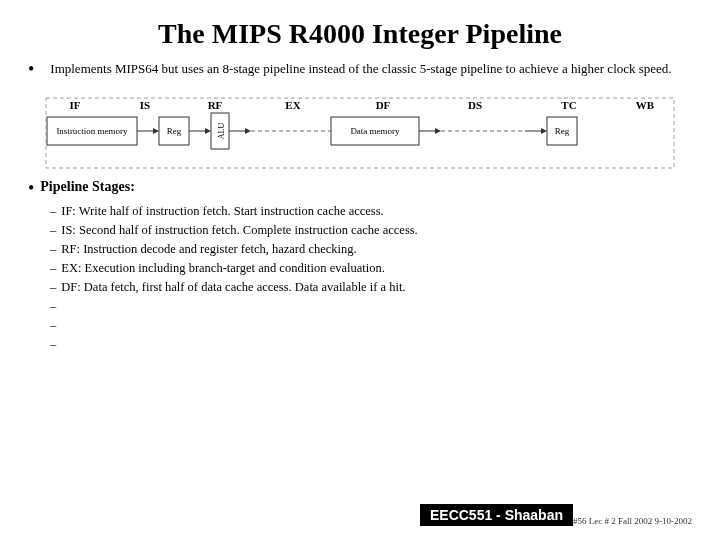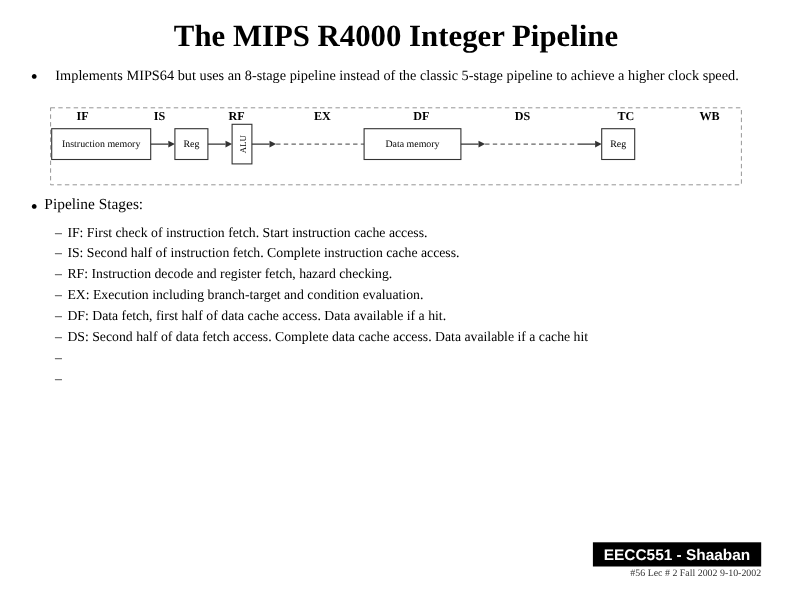--- a/index.html
+++ b/index.html
@@ -64,7 +64,7 @@
 
     .pipeline-stages-title {
       font-size: 14px;
-      font-weight: normal;
+      font-weight: bold;
       margin-bottom: 4px;
       display: flex;
       align-items: flex-start;

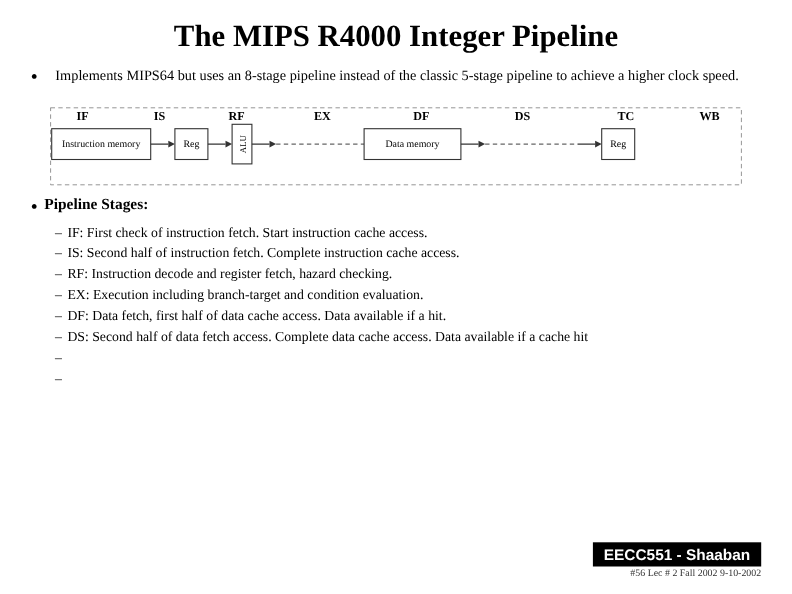--- a/index.html
+++ b/index.html
@@ -193,7 +193,7 @@
 
       <div class="stage-item">
         <span class="dash">–</span>
-        <span>IF:  First check of instruction fetch. Start instruction cache access.</span>
+        <span>IF:  Write half of instruction fetch. Start instruction cache access.</span>
       </div>
 
       <div class="stage-item">

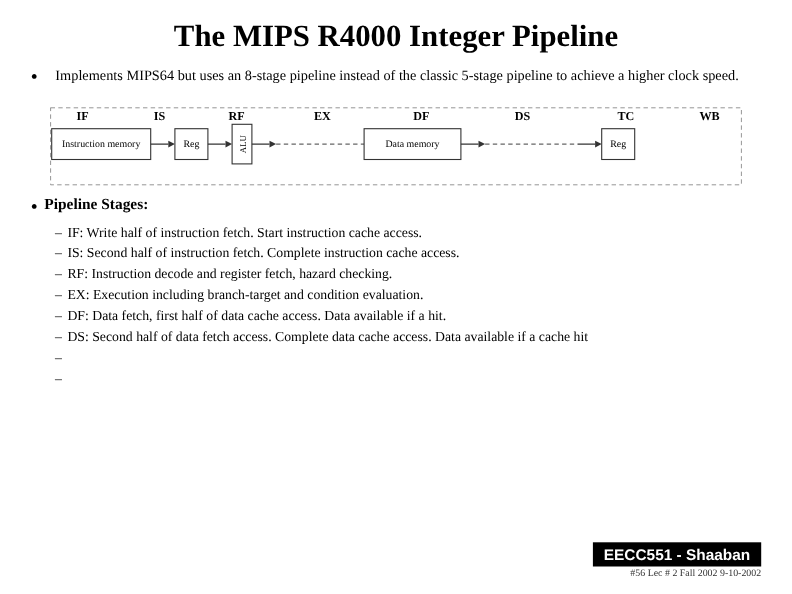--- a/index.html
+++ b/index.html
@@ -218,7 +218,6 @@
 
       <div class="stage-item">
         <span class="dash">–</span>
-        <span>DS: Second half of data fetch access. Complete data cache access.  Data available if a cache hit</span>
       </div>
 
       <div class="stage-item">

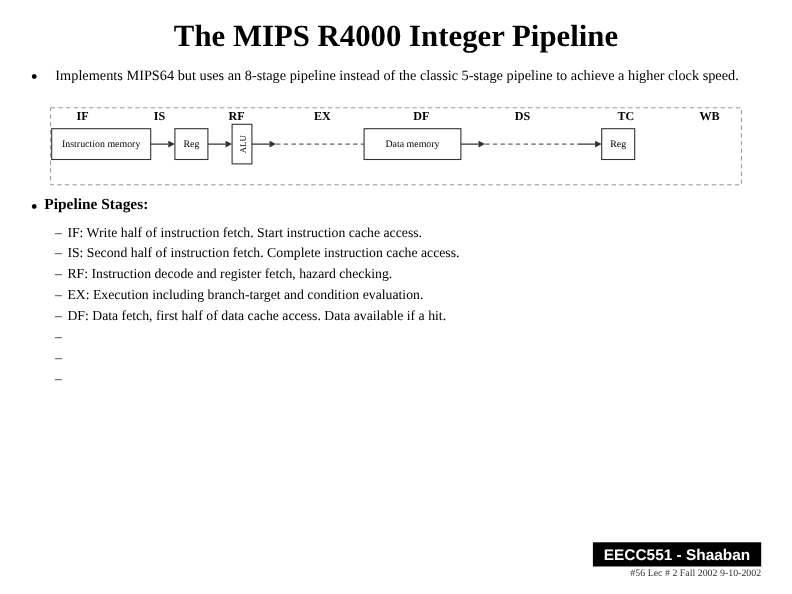--- a/index.html
+++ b/index.html
@@ -112,7 +112,7 @@
 
     .footer-wrapper {
       display: flex;
-      flex-direction: column;
+      flex-direction: row;
       align-items: flex-end;
     }
 

